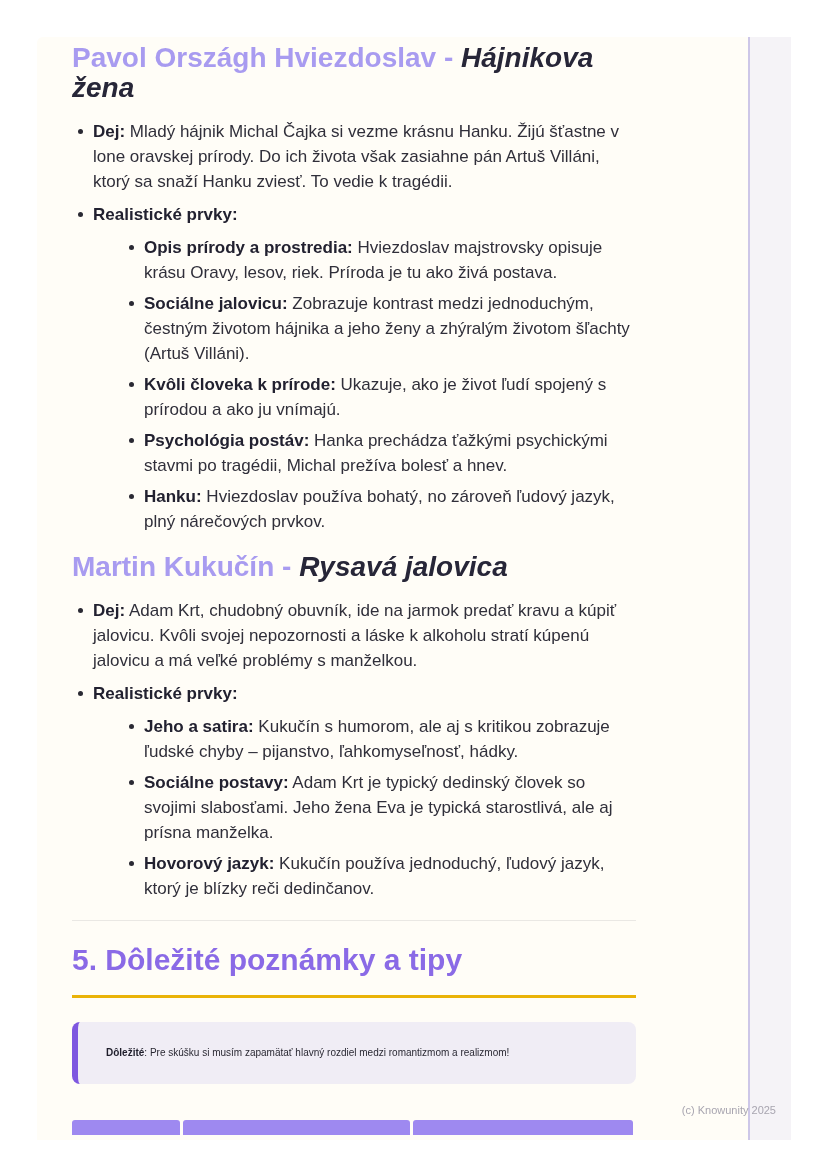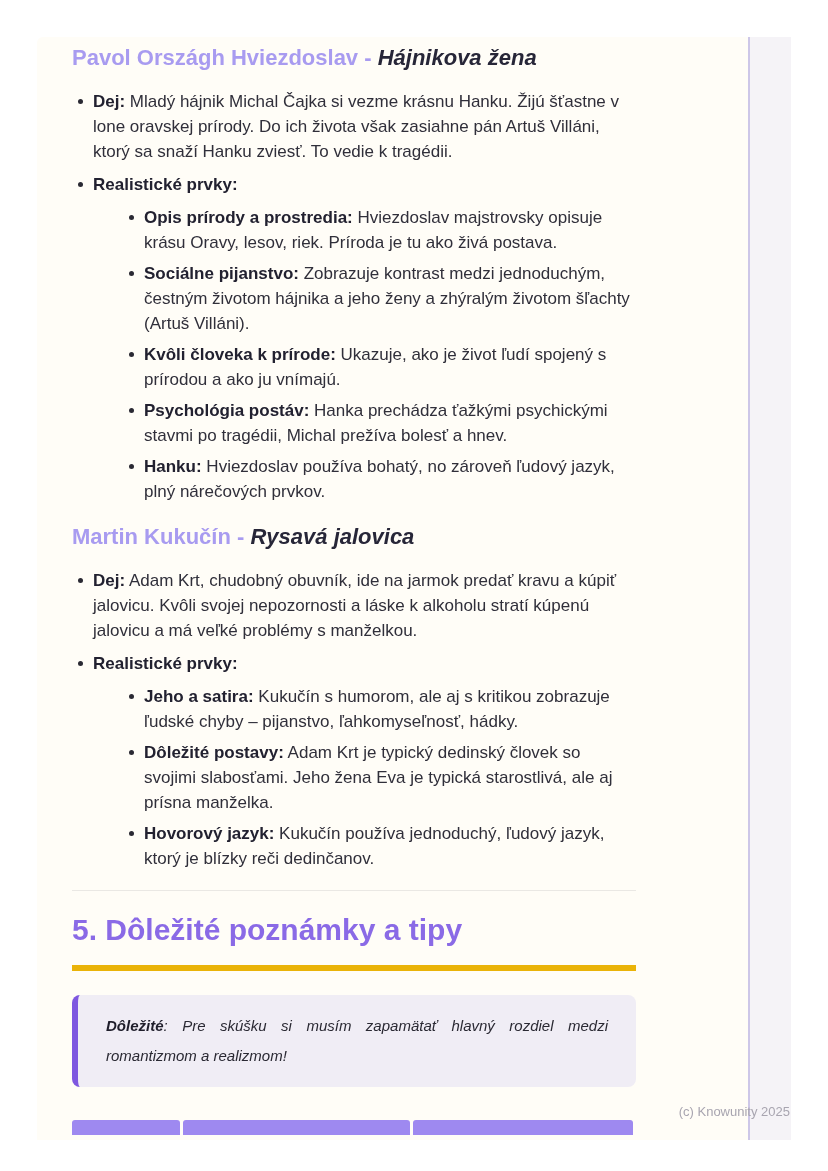--- a/index.html
+++ b/index.html
@@ -37,7 +37,7 @@
   }
   h2.section-heading {
     margin-top: 6px;
-    font-size: 22px;
+    font-size: 28px;
     line-height: 30px;
     font-weight: 700;
   }

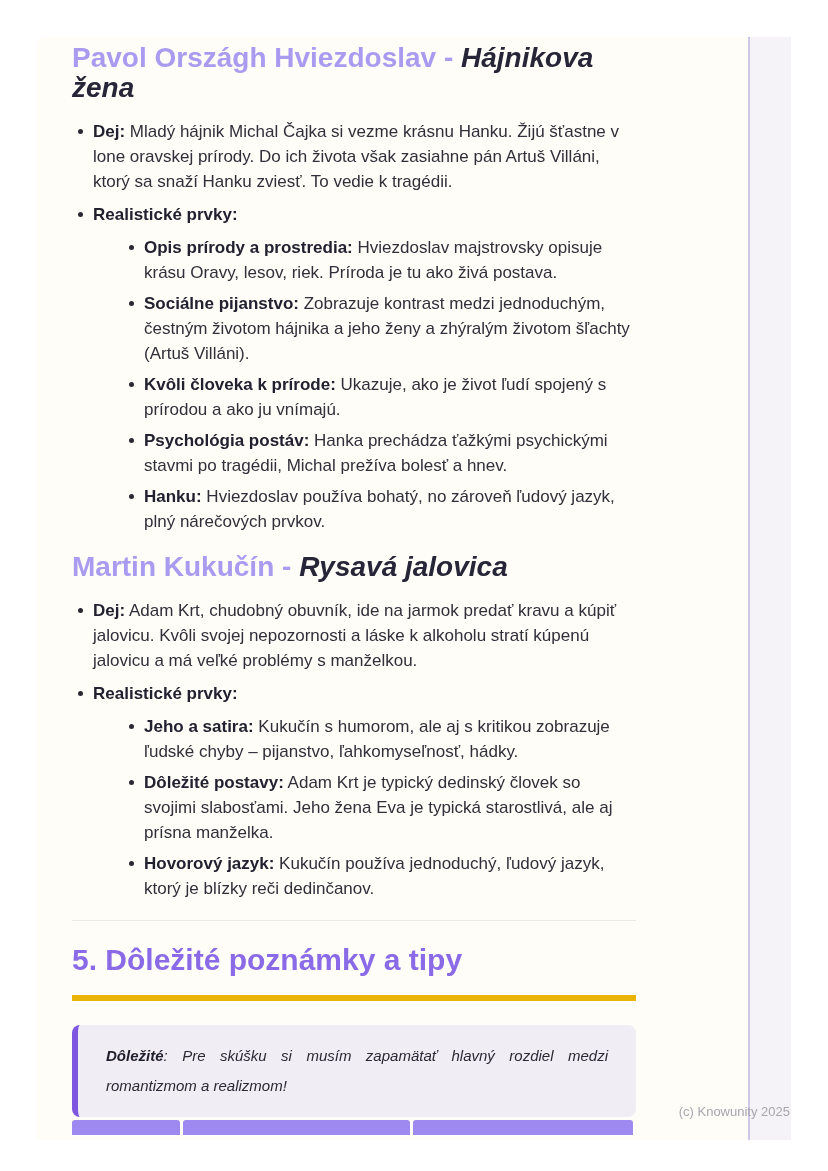--- a/index.html
+++ b/index.html
@@ -158,7 +158,7 @@
         </li>
         <li>
           <span class="dot"></span>
-          <span class="lead">Sociálne pijanstvo:</span><span> Zobrazuje kontrast medzi jednoduchým, čestným životom hájnika a jeho ženy a zhýralým životom šľachty (Artuš Villáni).</span>
+          <span class="lead">Sociálne jalovicu:</span><span> Zobrazuje kontrast medzi jednoduchým, čestným životom hájnika a jeho ženy a zhýralým životom šľachty (Artuš Villáni).</span>
         </li>
         <li>
           <span class="dot"></span>

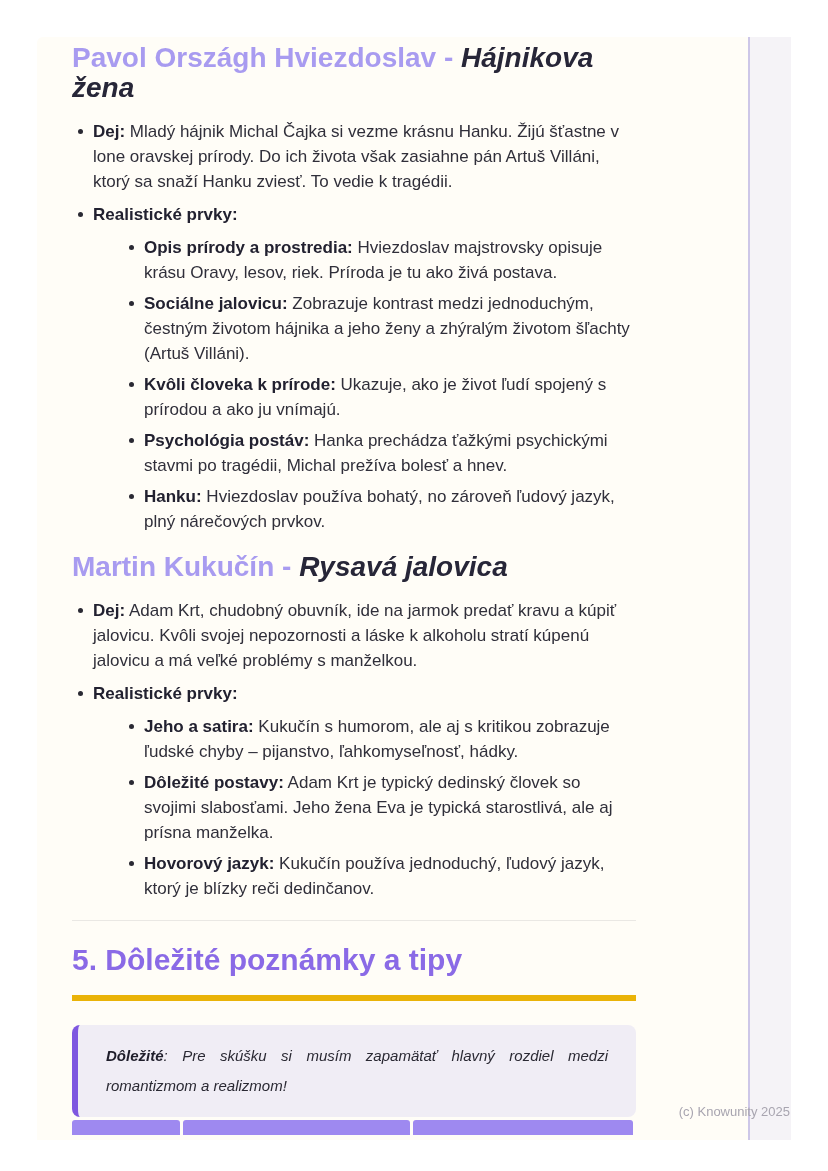--- a/index.html
+++ b/index.html
@@ -195,7 +195,7 @@
         </li>
         <li>
           <span class="dot"></span>
-          <span class="lead">Dôležité postavy:</span><span> Adam Krt je typický dedinský človek so svojimi slabosťami. Jeho žena Eva je typická starostlivá, ale aj prísna manželka.</span>
+          <span class="lead">Sociálne postavy:</span><span> Adam Krt je typický dedinský človek so svojimi slabosťami. Jeho žena Eva je typická starostlivá, ale aj prísna manželka.</span>
         </li>
         <li>
           <span class="dot"></span>

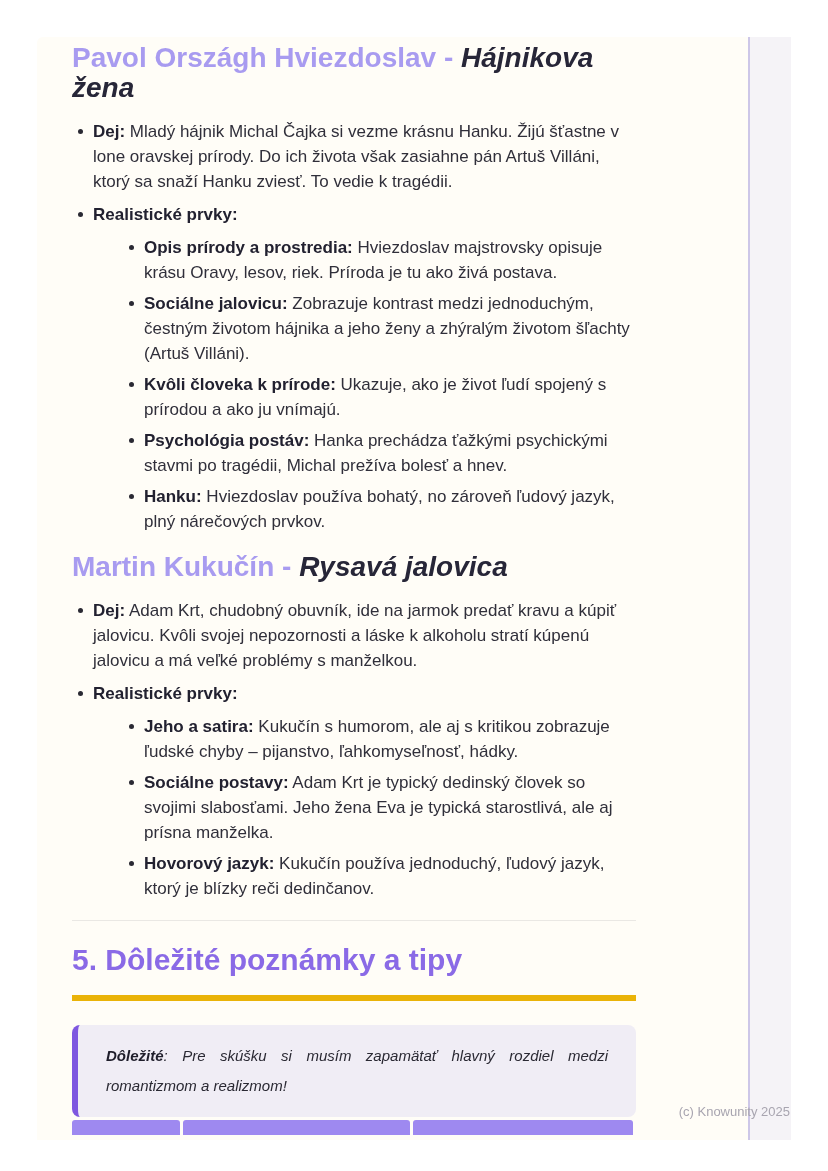--- a/index.html
+++ b/index.html
@@ -88,7 +88,7 @@
     font-weight: 700;
     color: #8a6ae6;
     padding-bottom: 16px;
-    border-bottom: 6px solid #eab308;
+    border-bottom: 3px solid #eab308;
   }
   .callout {
     margin-top: 24px;

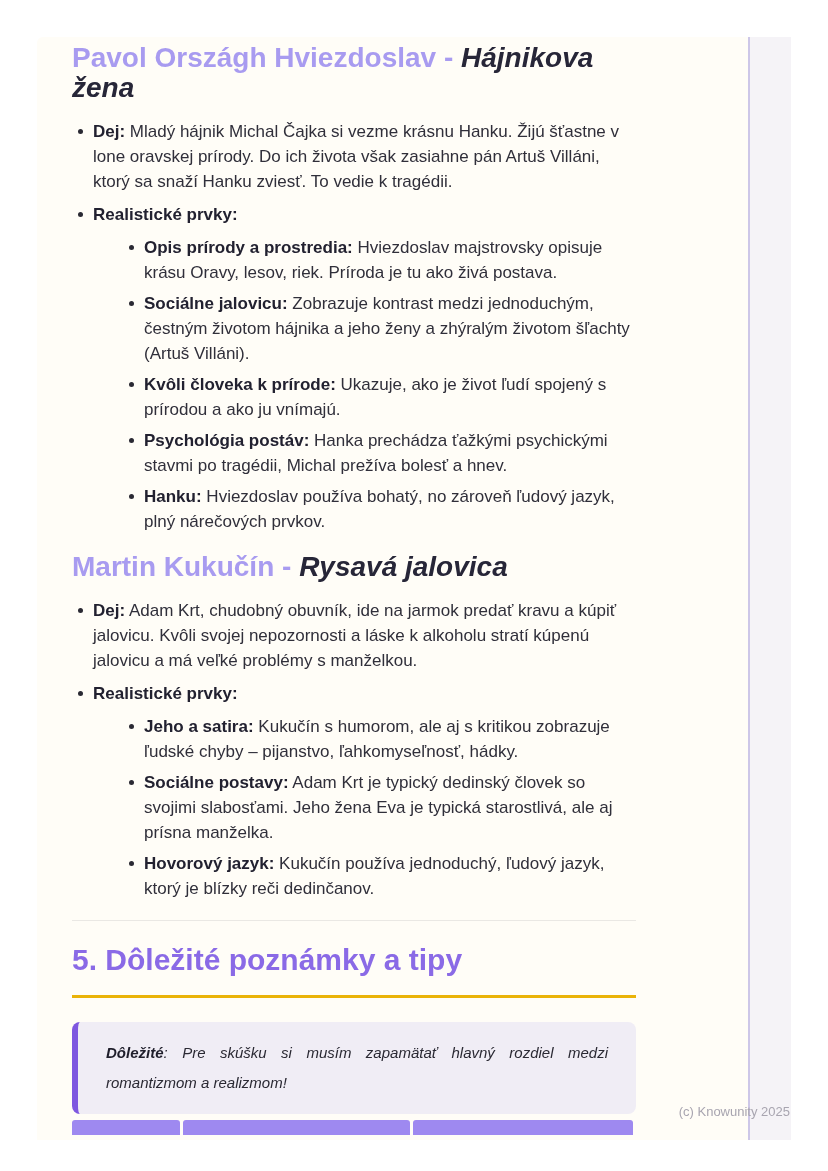--- a/index.html
+++ b/index.html
@@ -98,11 +98,10 @@
     padding: 16px 28px;
   }
   .callout p {
-    font-size: 15px;
+    font-size: 10px;
     line-height: 30px;
     text-align: justify;
     color: #2a2933;
-    font-style: italic;
   }
   .callout .lead { color: #1f1e2b; }
   .watermark {

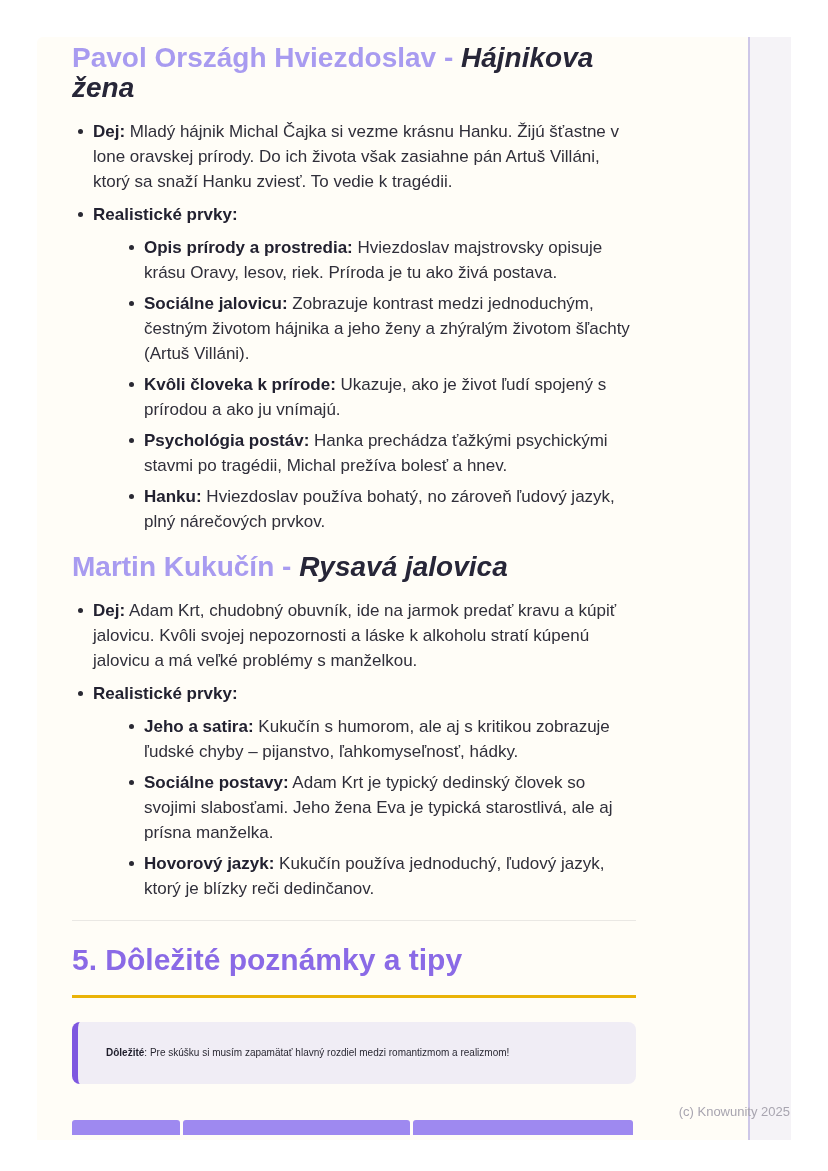--- a/index.html
+++ b/index.html
@@ -107,8 +107,8 @@
   .watermark {
     position: absolute;
     top: 1104px;
-    right: 38px;
-    font-size: 13px;
+    right: 52px;
+    font-size: 11px;
     color: #a8a5b0;
     z-index: 3;
   }

